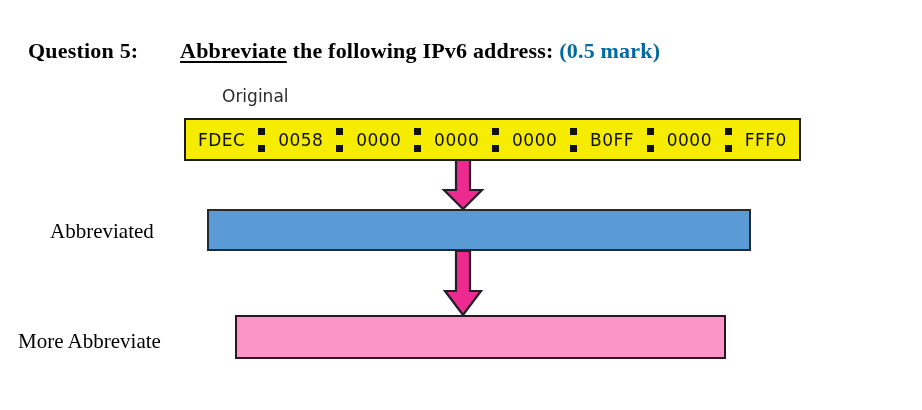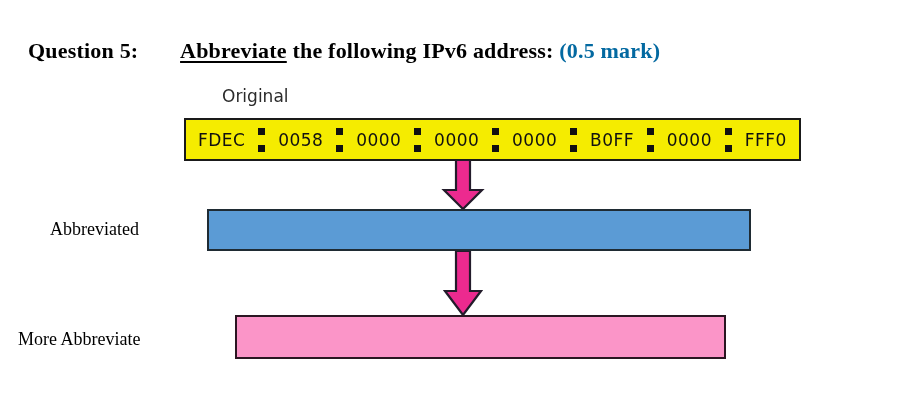--- a/index.html
+++ b/index.html
@@ -52,7 +52,7 @@
   .side-label {
     position: absolute;
     font-family: "Liberation Serif", serif;
-    font-size: 18px;
+    font-size: 21px;
     color: #000000;
     white-space: nowrap;
   }

